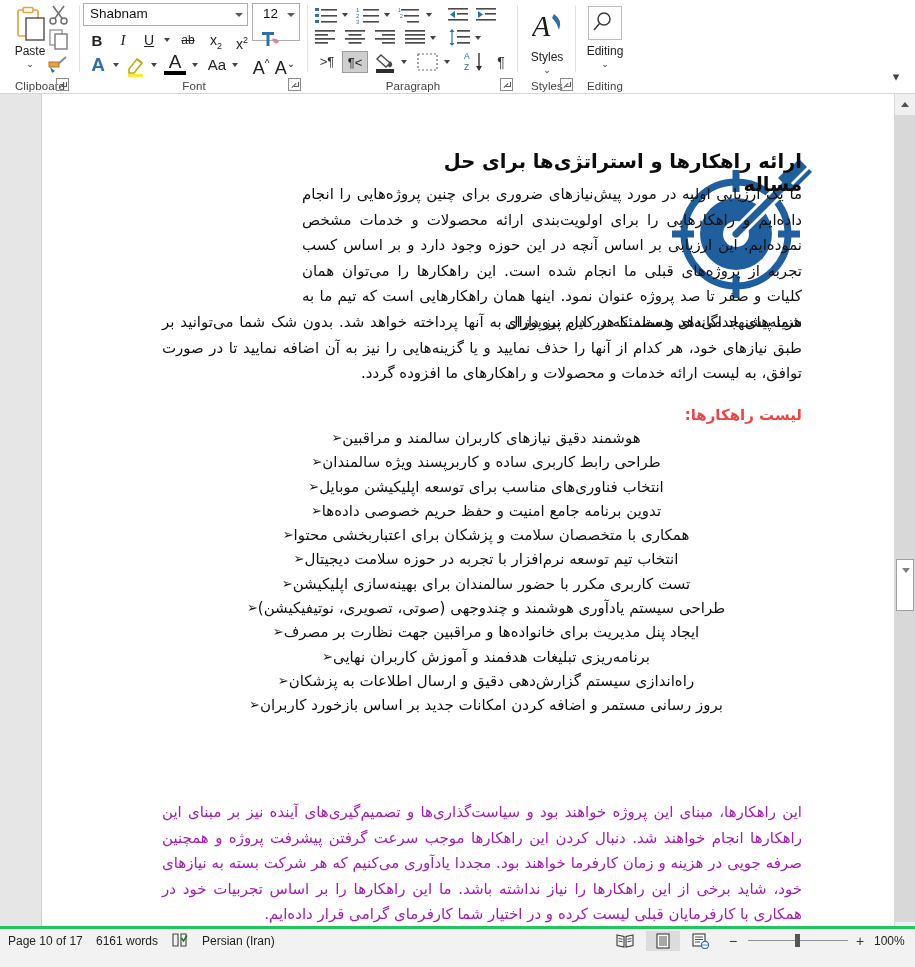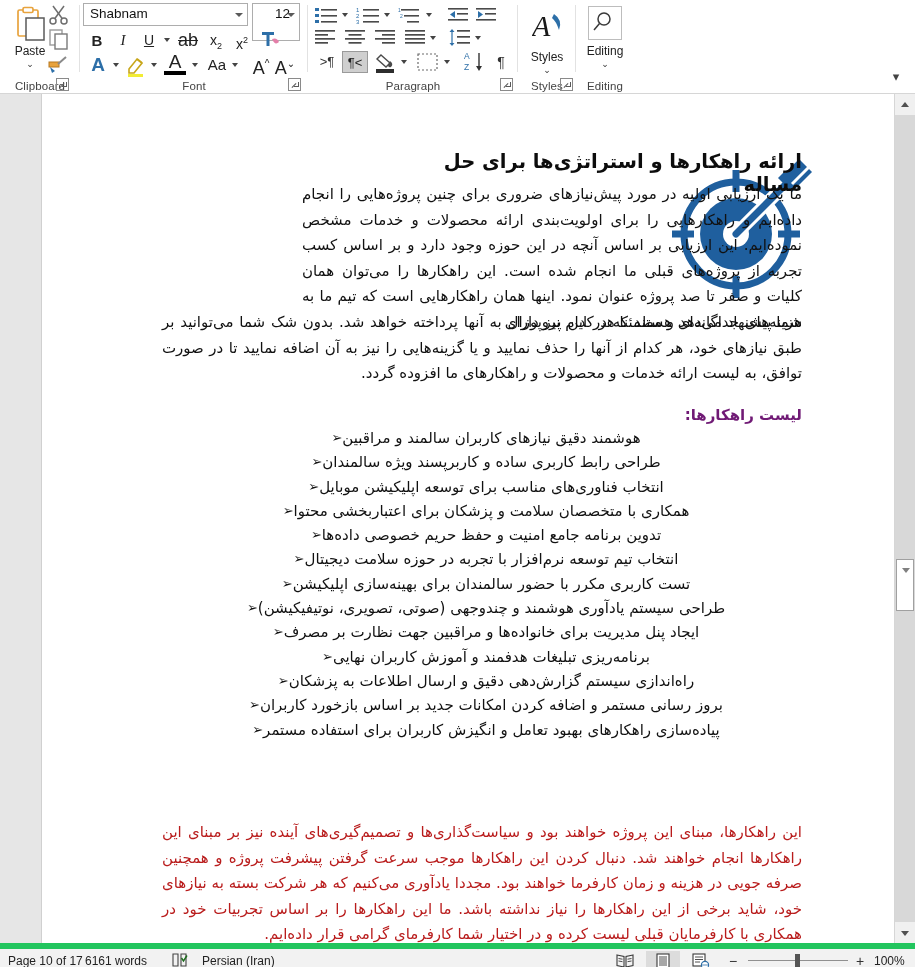--- a/index.html
+++ b/index.html
@@ -54,7 +54,7 @@
   .fsize{
     position:absolute;left:172px;top:3px;width:48px;height:38px;
     border:1px solid #adadad;background:#fff;box-sizing:border-box;
-    font-size:13.5px;color:#111;padding:2px 4px 0 22px;cursor:text;
+    font-size:13.5px;color:#111;padding:2px 4px 0 10px;cursor:text;
   }
   .cb-arrow{
     position:absolute;right:4px;top:9px;width:0;height:0;

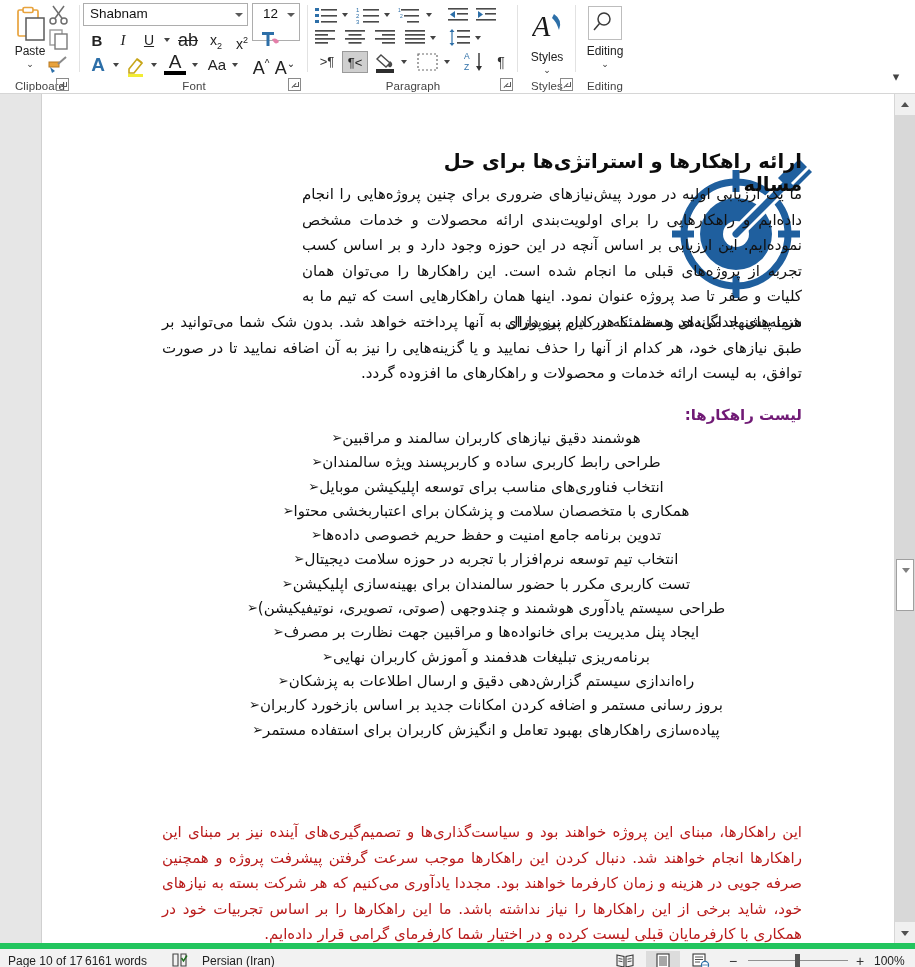--- a/index.html
+++ b/index.html
@@ -240,7 +240,7 @@
       <div class="fbtn" style="left:32px;top:30px;width:22px;height:21px;font-size:15px;font-style:italic;font-family:'Liberation Serif',serif;line-height:21px;">I</div>
       <div class="fbtn" style="left:58px;top:30px;width:22px;height:21px;font-size:14px;text-decoration:underline;line-height:21px;">U</div>
       <i class="mini-caret" style="left:84px;top:38px;"></i>
-      <div class="fbtn" style="left:95px;top:30px;width:26px;height:21px;font-size:18px;text-decoration:line-through;line-height:21px;">ab</div>
+      <div class="fbtn" style="left:95px;top:30px;width:26px;height:21px;font-size:12px;text-decoration:line-through;line-height:21px;">ab</div>
       <div class="fbtn" style="left:124px;top:30px;width:24px;height:21px;font-size:14px;line-height:21px;">
         <span>x</span><sub style="font-size:9px;">2</sub>
       </div>

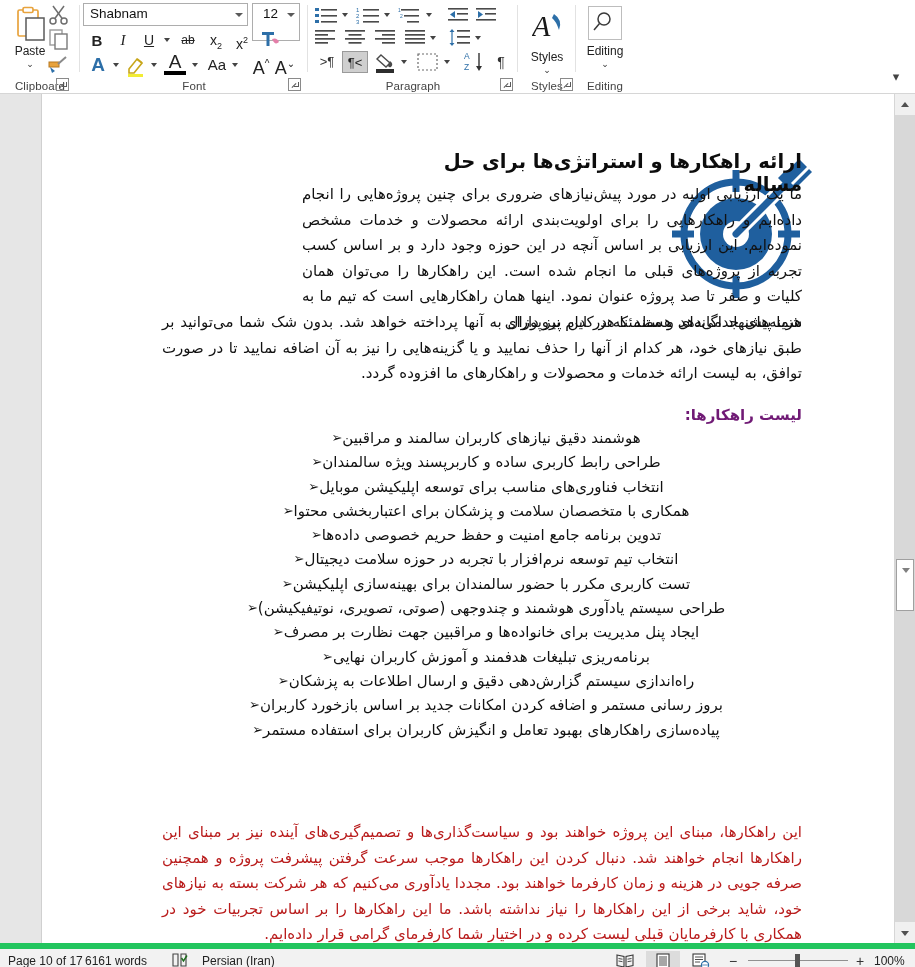--- a/index.html
+++ b/index.html
@@ -470,7 +470,7 @@
         <div class="p-intro">ما یک ارزیابی اولیه در مورد پیش‌نیازهای ضروری برای چنین پروژه‌هایی را انجام داده‌ایم و راهکارهایی را برای اولویت‌بندی ارائه محصولات و خدمات مشخص نموده‌ایم. این ارزیابی بر اساس آنچه در این حوزه وجود دارد و بر اساس کسب تجربه از پروژه‌های قبلی ما انجام شده است. این راهکارها را می‌توان همان کلیات و صفر تا صد پروژه عنوان نمود. اینها همان راهکارهایی است که تیم ما به شما پیشنهاد می‌دهد و مطمئنا هر کدام نیز دارای</div>
         <div class="p-intro2">هزینه‌های جداگانه‌ای هستند که در این پروپوزال به آنها پرداخته خواهد شد. بدون شک شما می‌توانید بر طبق نیازهای خود، هر کدام از آنها را حذف نمایید و یا گزینه‌هایی را نیز به آن اضافه نمایید تا در صورت توافق، به لیست ارائه خدمات و محصولات و راهکارهای ما افزوده گردد.</div>
 
-        <div class="red-head" style="color:#701a75;">لیست راهکارها:</div>
+        <div class="red-head" style="color:#ef4444;">لیست راهکارها:</div>
 
         <ul class="bullets">
           <li><span class="bl">هوشمند دقیق نیازهای کاربران سالمند و مراقبین</span><span class="bul">➢</span></li>

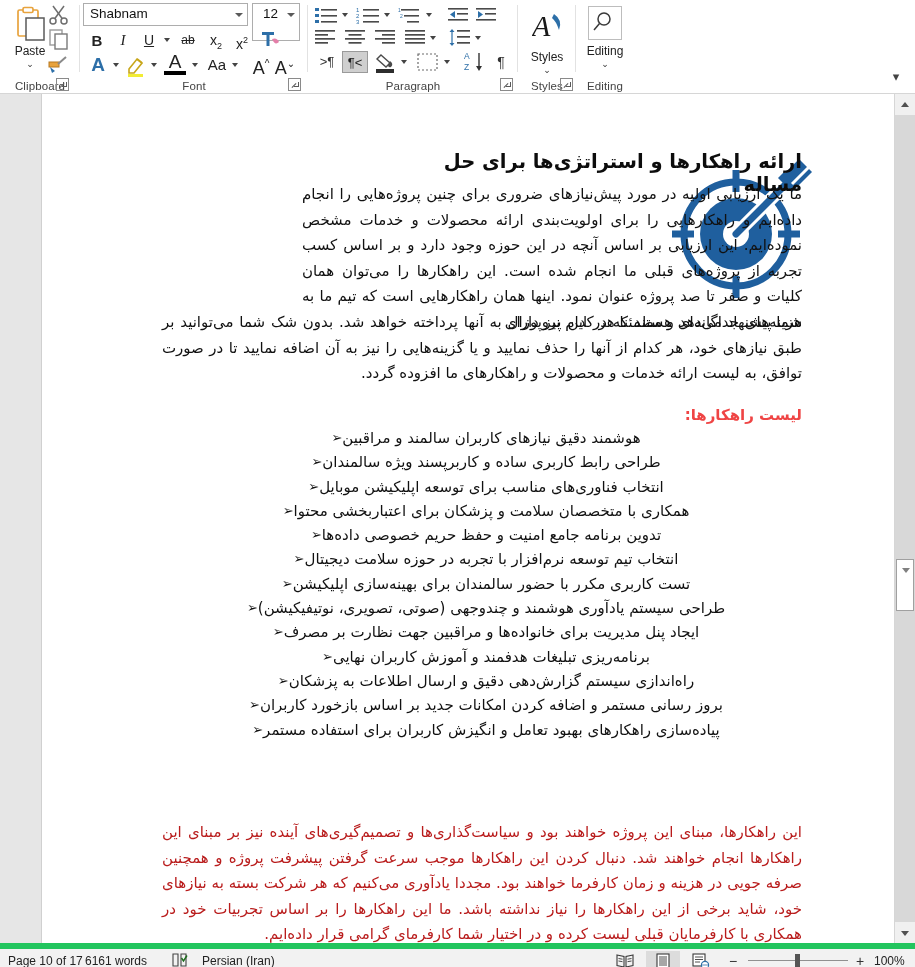--- a/index.html
+++ b/index.html
@@ -476,8 +476,8 @@
           <li><span class="bl">هوشمند دقیق نیازهای کاربران سالمند و مراقبین</span><span class="bul">➢</span></li>
           <li><span class="bl">طراحی رابط کاربری ساده و کاربرپسند ویژه سالمندان</span><span class="bul">➢</span></li>
           <li><span class="bl">انتخاب فناوری‌های مناسب برای توسعه اپلیکیشن موبایل</span><span class="bul">➢</span></li>
+          <li><span class="bl">تدوین برنامه جامع امنیت و حفظ حریم خصوصی داده‌ها</span><span class="bul">➢</span></li>
           <li><span class="bl">همکاری با متخصصان سلامت و پزشکان برای اعتباربخشی محتوا</span><span class="bul">➢</span></li>
-          <li><span class="bl">تدوین برنامه جامع امنیت و حفظ حریم خصوصی داده‌ها</span><span class="bul">➢</span></li>
           <li><span class="bl">انتخاب تیم توسعه نرم‌افزار با تجربه در حوزه سلامت دیجیتال</span><span class="bul">➢</span></li>
           <li><span class="bl">تست کاربری مکرر با حضور سالمندان برای بهینه‌سازی اپلیکیشن</span><span class="bul">➢</span></li>
           <li><span class="bl">طراحی سیستم یادآوری هوشمند و چندوجهی (صوتی، تصویری، نوتیفیکیشن)</span><span class="bul">➢</span></li>

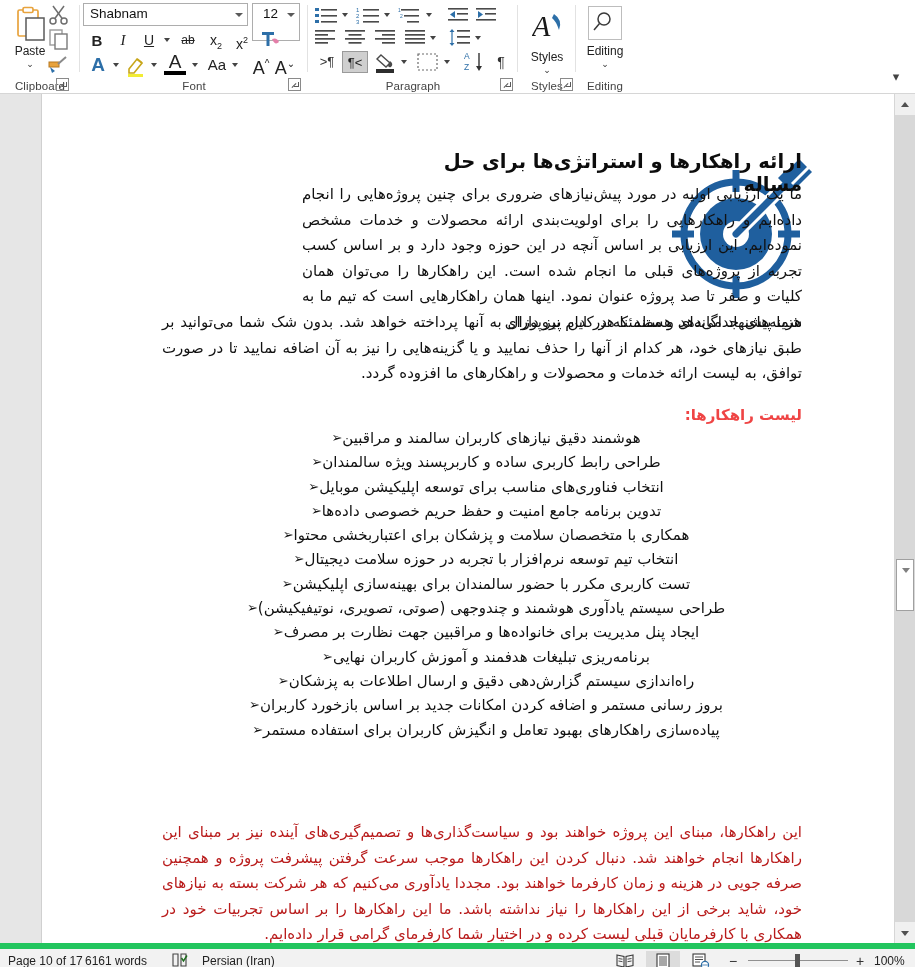--- a/index.html
+++ b/index.html
@@ -485,7 +485,6 @@
           <li><span class="bl">برنامه‌ریزی تبلیغات هدفمند و آموزش کاربران نهایی</span><span class="bul">➢</span></li>
           <li><span class="bl">راه‌اندازی سیستم گزارش‌دهی دقیق و ارسال اطلاعات به پزشکان</span><span class="bul">➢</span></li>
           <li><span class="bl">بروز رسانی مستمر و اضافه کردن امکانات جدید بر اساس بازخورد کاربران</span><span class="bul">➢</span></li>
-          <li><span class="bl">پیاده‌سازی راهکارهای بهبود تعامل و انگیزش کاربران برای استفاده مستمر</span><span class="bul">➢</span></li>
         </ul>
 
         <div class="p-close">این راهکارها، مبنای این پروژه خواهند بود و سیاست‌گذاری‌ها و تصمیم‌گیری‌های آینده نیز بر مبنای این راهکارها انجام خواهند شد. دنبال کردن این راهکارها موجب سرعت گرفتن پیشرفت پروژه و همچنین صرفه جویی در هزینه و زمان کارفرما خواهند بود. مجددا یادآوری می‌کنیم که هر شرکت بسته به نیازهای خود، شاید برخی از این راهکارها را نیاز نداشته باشد. ما این راهکارها را بر اساس تجربیات خود در همکاری با کارفرمایان قبلی لیست کرده و در اختیار شما کارفرمای گرامی قرار داده‌ایم.</div>

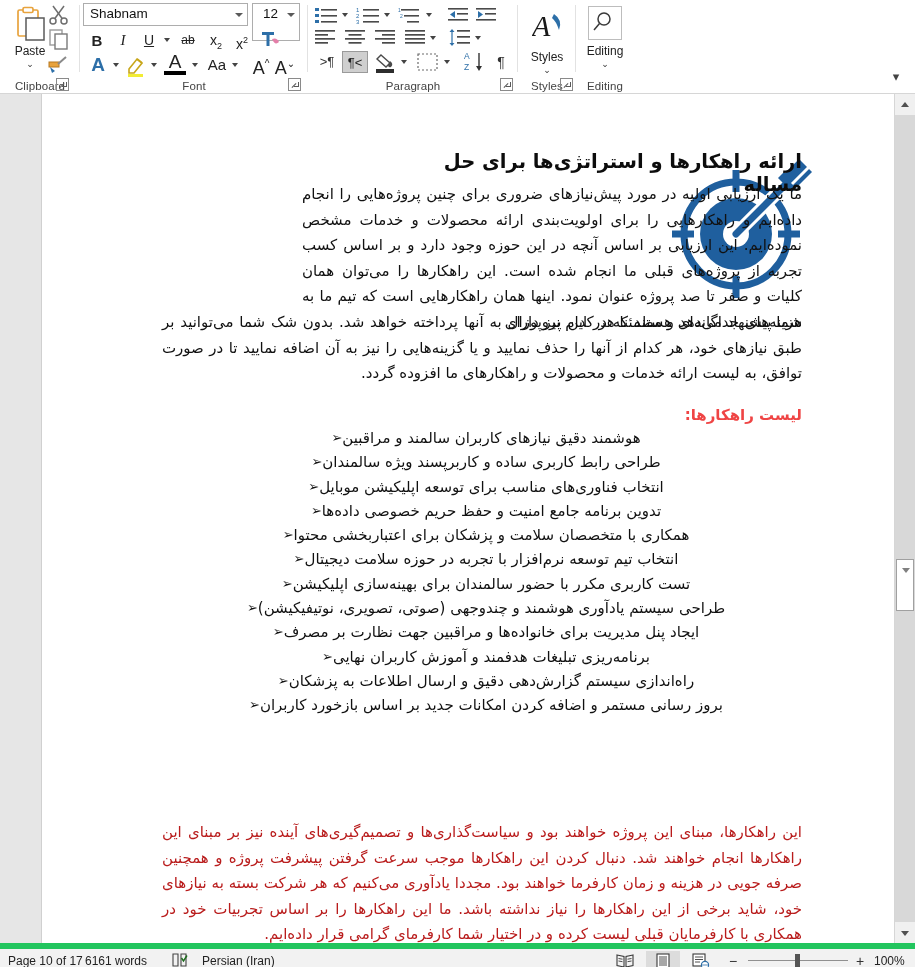--- a/index.html
+++ b/index.html
@@ -135,7 +135,7 @@
   .bullets li .bul{display:inline-block;font-size:13px;padding-left:8px;vertical-align:1px;}
   .p-close{
     position:absolute;right:92px;top:706px;width:640px;
-    font-size:15px;line-height:25.5px;color:#b91c1c;text-align:justify;margin-top:20px;
+    font-size:15px;line-height:25.5px;color:#a21caf;text-align:justify;
   }
 
   

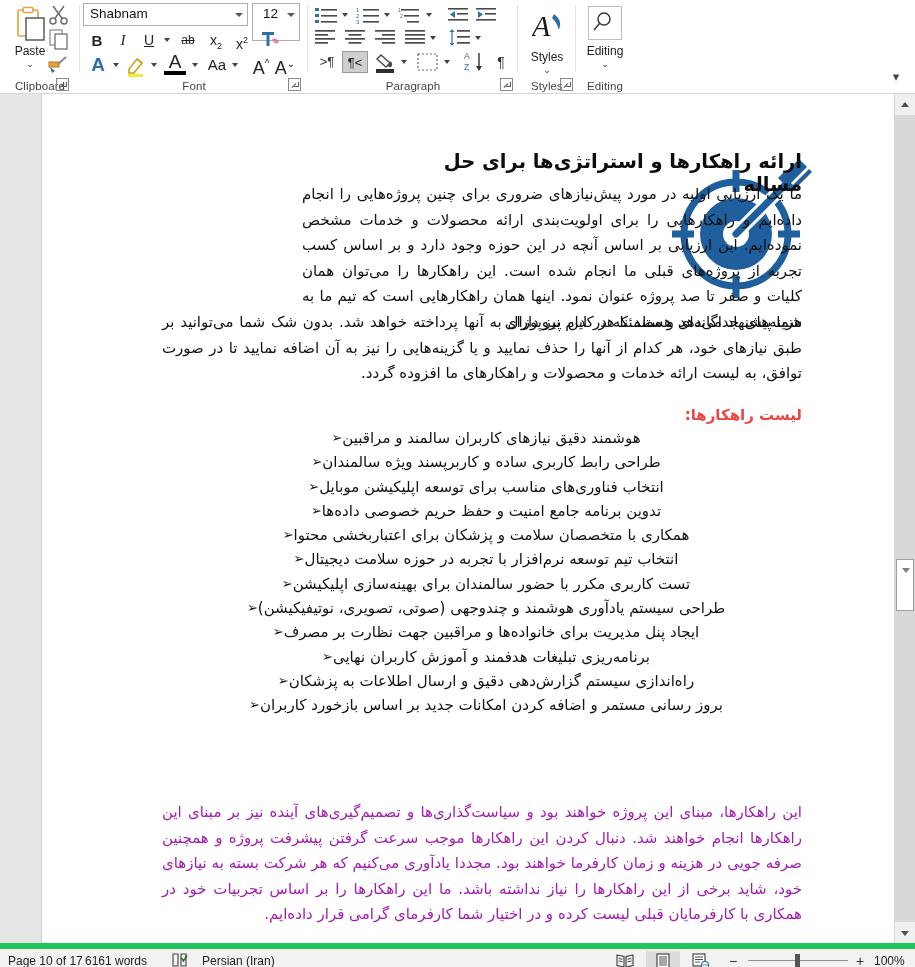--- a/index.html
+++ b/index.html
@@ -164,8 +164,8 @@
 
   
   .status{
-    position:absolute;left:0;bottom:0;width:915px;height:24px;
-    background:#f2f2f2;border-top:6px solid #22c55e;box-sizing:border-box;
+    position:absolute;left:0;bottom:0;width:915px;height:41px;
+    background:#f2f2f2;border-top:3px solid #22c55e;box-sizing:border-box;
     font-size:12px;color:#222;
   }
   .st{position:absolute;top:5px;cursor:pointer;white-space:nowrap;}

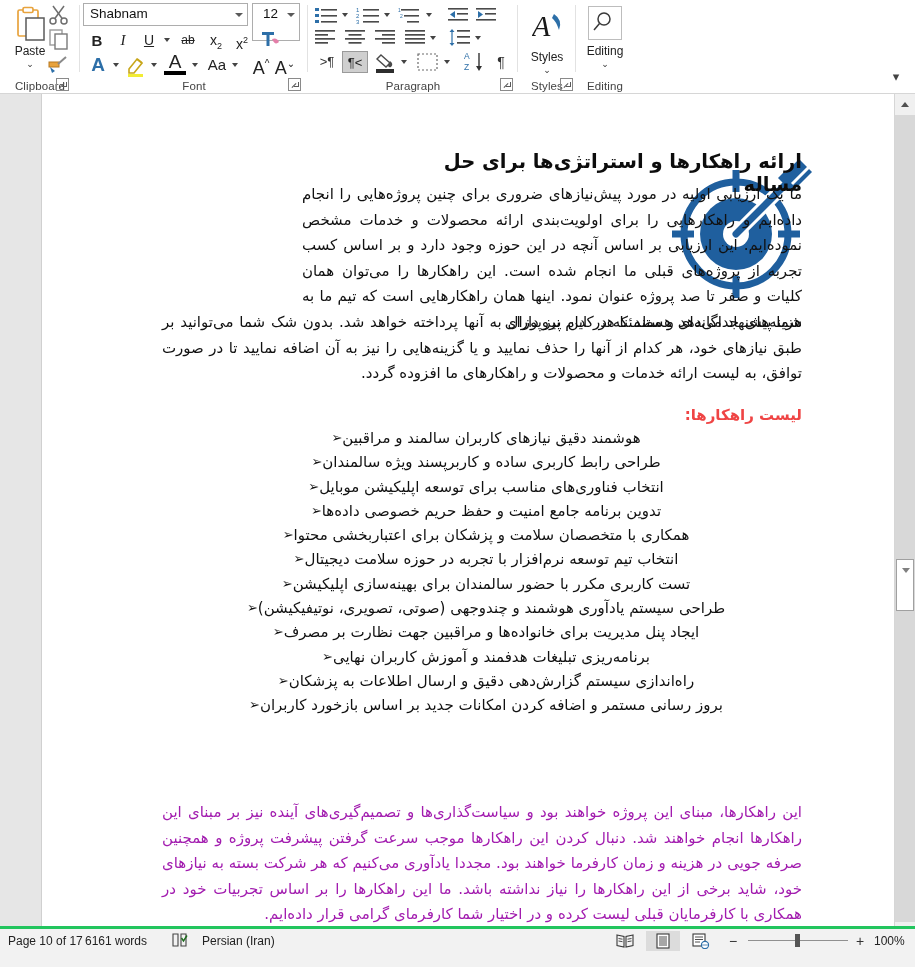--- a/index.html
+++ b/index.html
@@ -505,7 +505,7 @@
 
   <div class="status">
     <span class="st" style="left:8px;">Page 10 of 17</span>
-    <span class="st" style="left:85px;">6161 words</span>
+    <span class="st" style="left:96px;">6161 words</span>
     <span class="st" style="left:172px;top:4px;">
       <svg width="16" height="15" viewBox="0 0 16 15">
         <path d="M1 1 L6 1 L6 13 L1 13 Z" fill="none" stroke="#444" stroke-width="1.1"></path>

